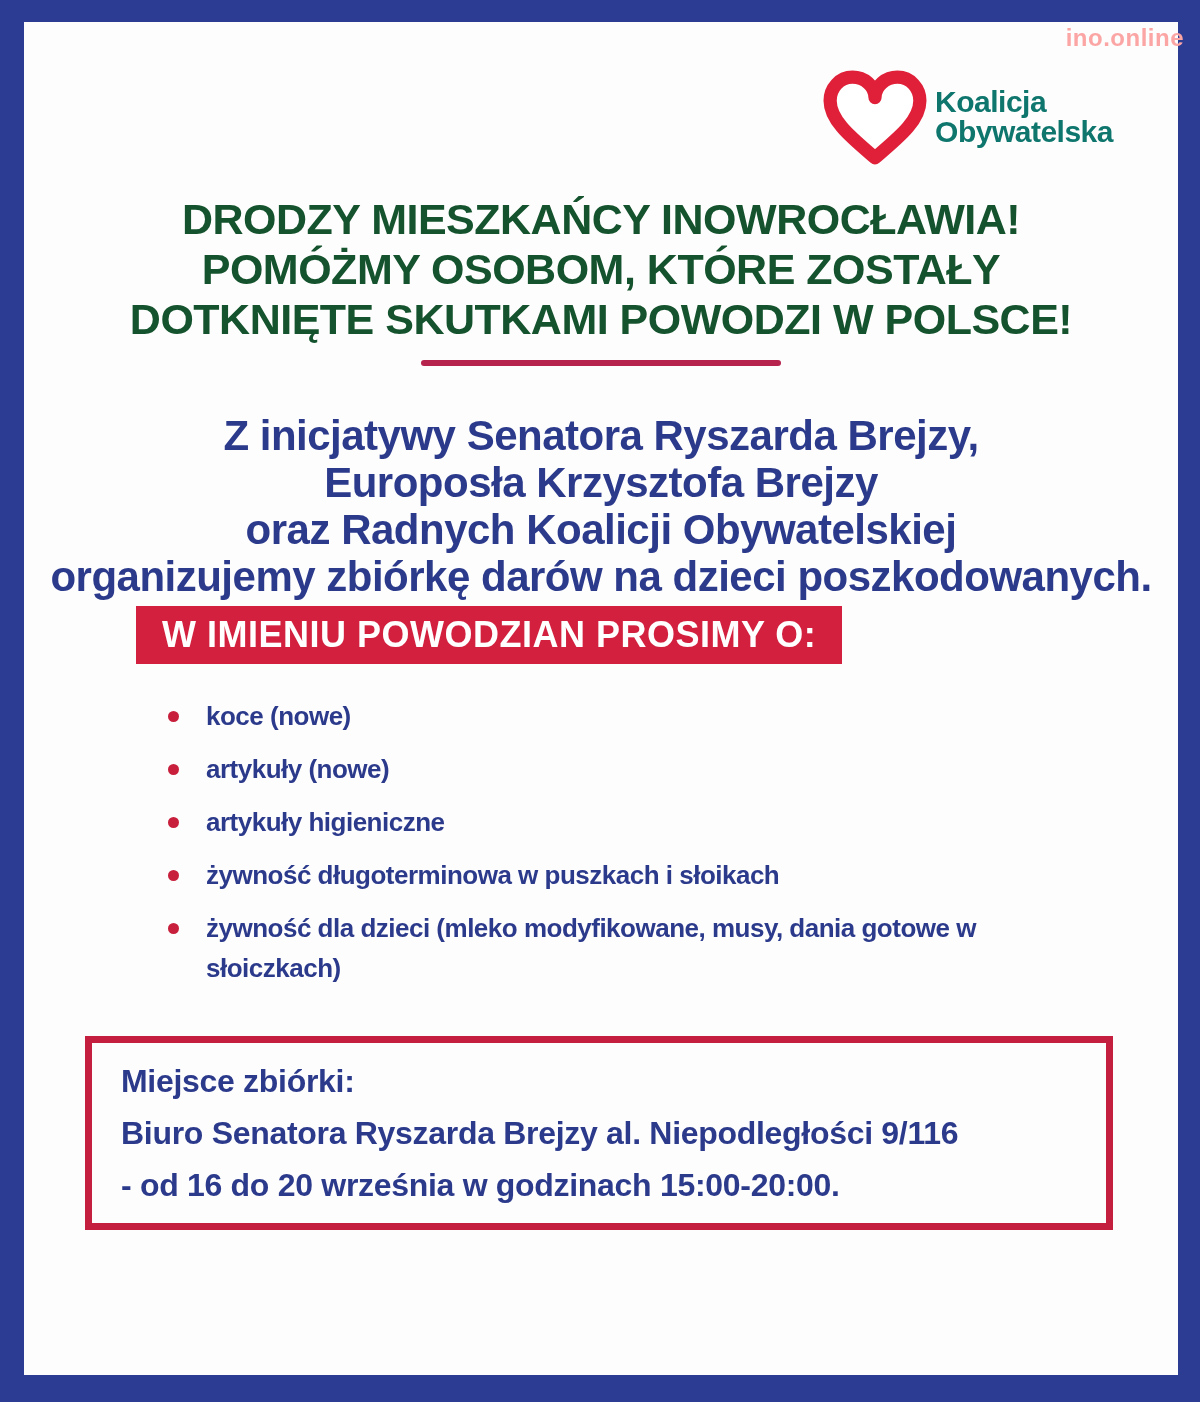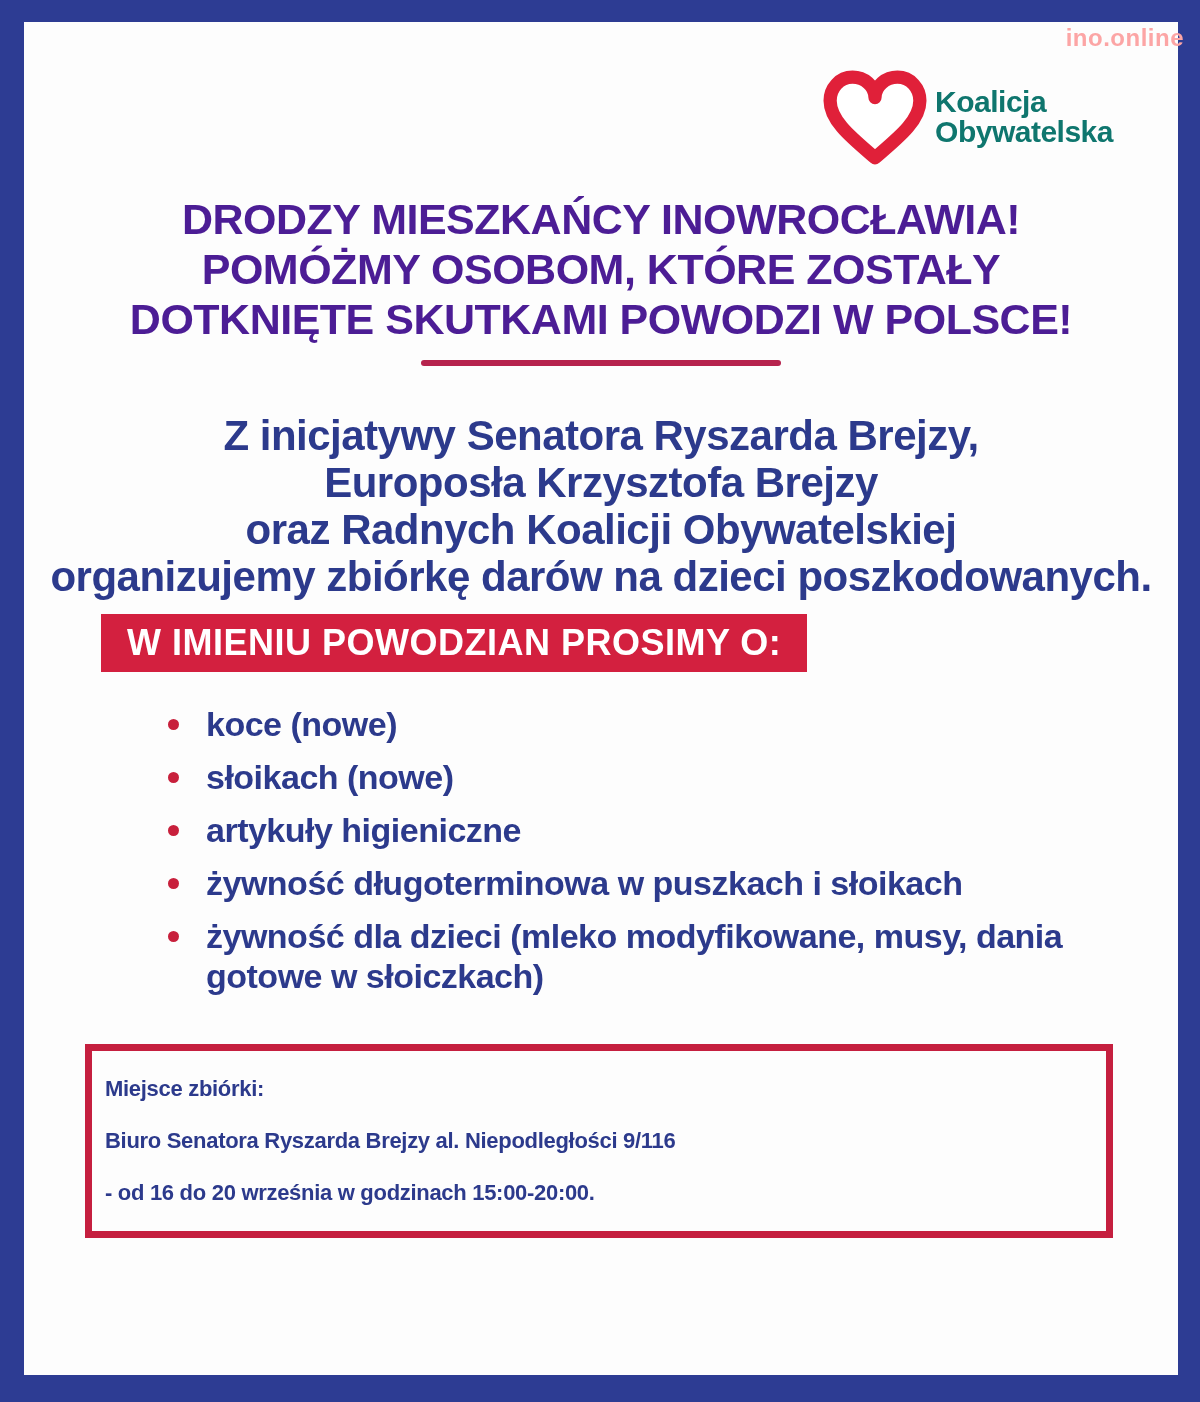--- a/index.html
+++ b/index.html
@@ -56,7 +56,7 @@
   .headline {
     margin-top: 26px;
     text-align: center;
-    color: #4c1d95;
+    color: #14532d;
     font-weight: bold;
     font-size: 43px;
     line-height: 50px;

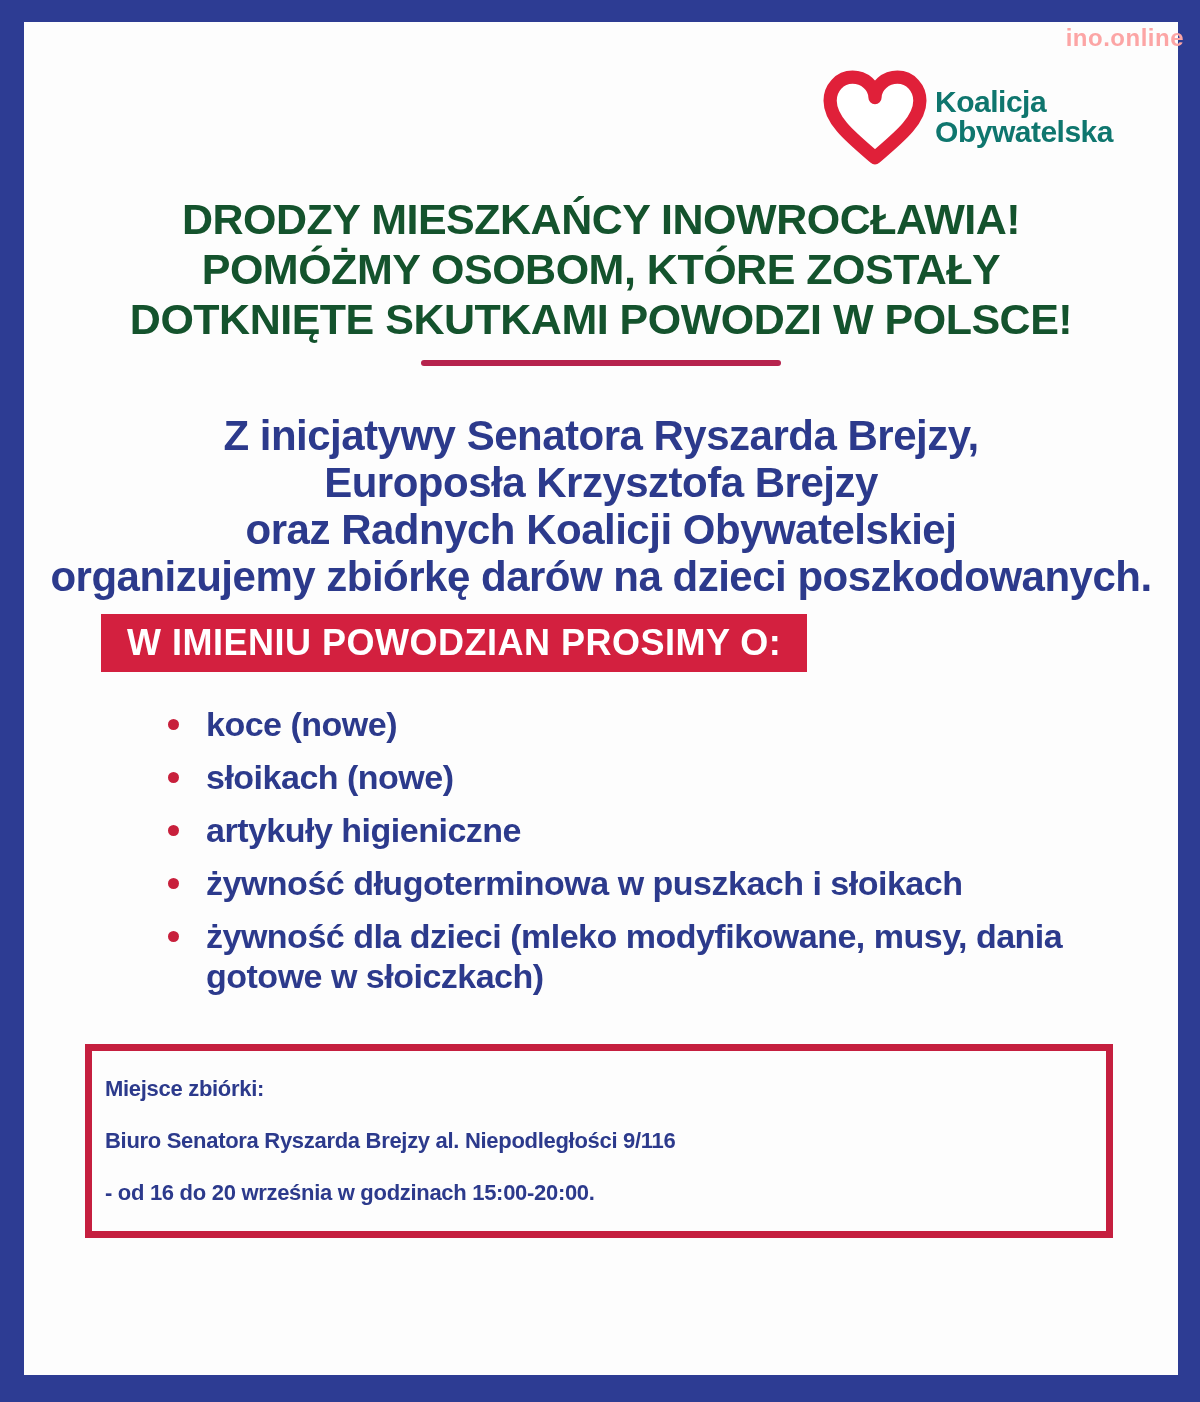--- a/index.html
+++ b/index.html
@@ -79,8 +79,8 @@
     letter-spacing: -0.5px;
   }
   .banner-row {
-    margin-top: 14px;
-    padding-left: 77px;
+    margin-top: 6px;
+    padding-left: 112px;
   }
   .banner {
     display: inline-block;

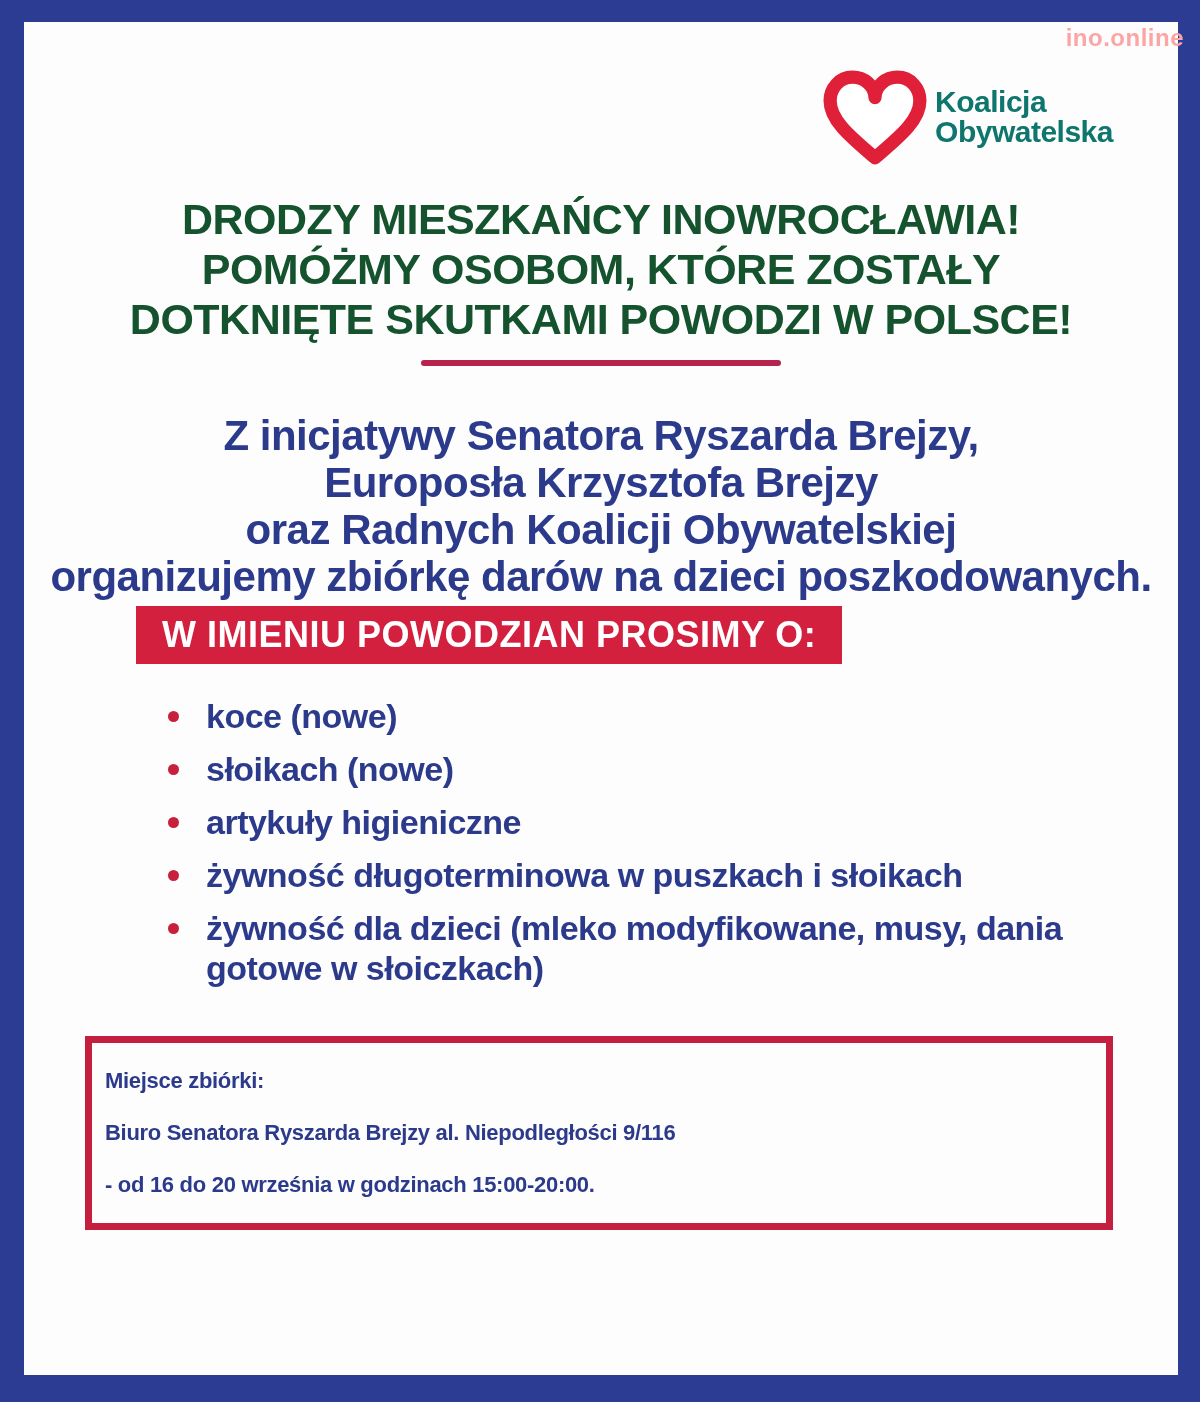--- a/index.html
+++ b/index.html
@@ -103,7 +103,7 @@
     margin-bottom: 13px;
     color: #2c3a8c;
     font-weight: bold;
-    font-size: 34px;
+    font-size: 26px;
     line-height: 40px;
     max-width: 900px;
     letter-spacing: -0.5px;

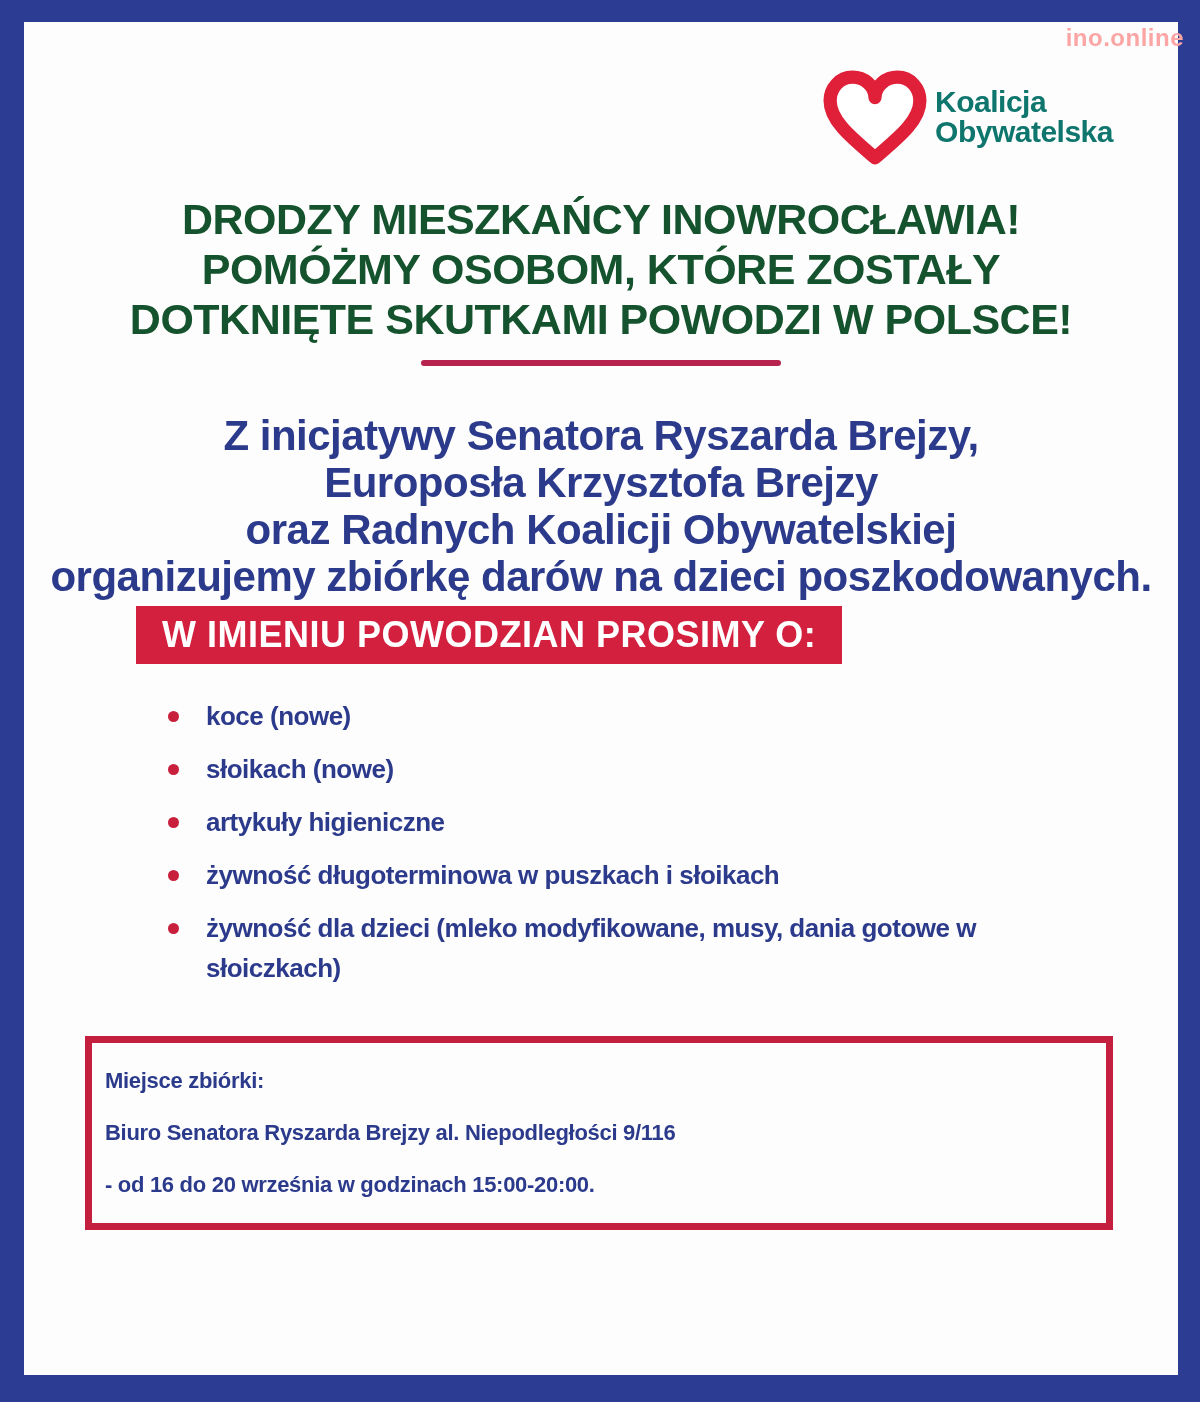--- a/index.html
+++ b/index.html
@@ -170,7 +170,7 @@
 
   <ul class="bullets">
     <li>koce (nowe)</li>
-    <li>słoikach (nowe)</li>
+    <li>artykuły (nowe)</li>
     <li>artykuły higieniczne</li>
     <li>żywność długoterminowa w puszkach i słoikach</li>
     <li>żywność dla dzieci (mleko modyfikowane, musy, dania gotowe w słoiczkach)</li>

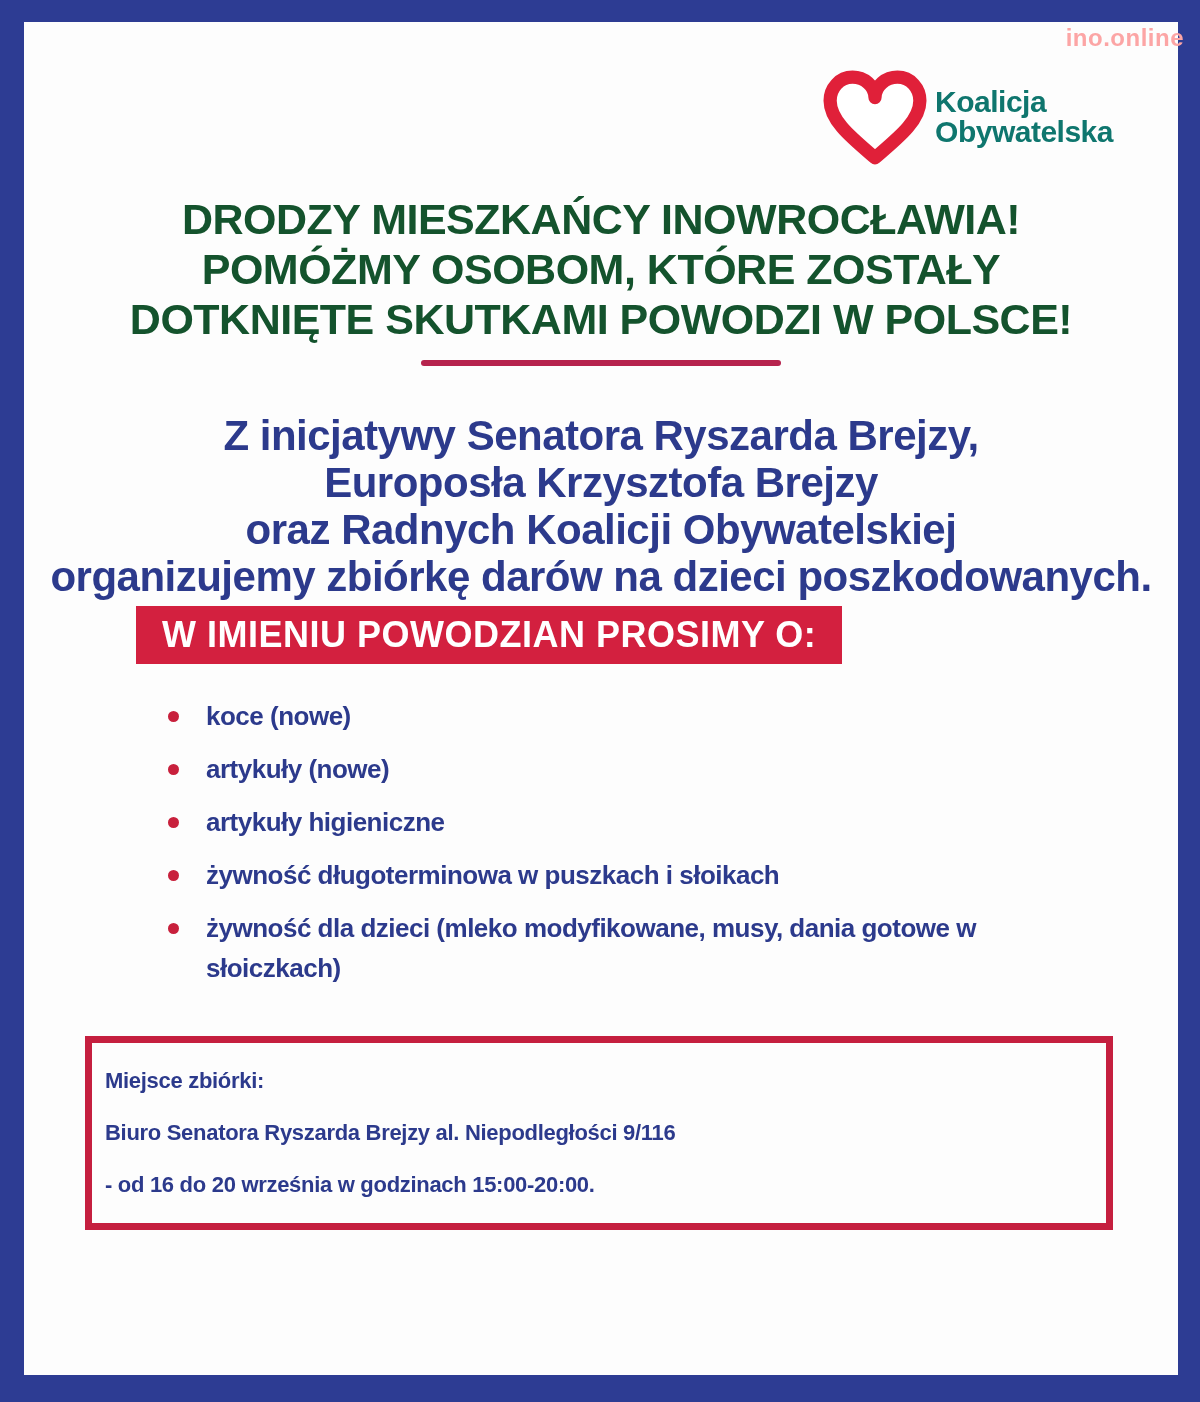--- a/index.html
+++ b/index.html
@@ -121,10 +121,10 @@
   .place-box {
     margin: 48px 65px 0 61px;
     border: 7px solid #c51f3f;
-    padding: 12px 13px;
+    padding: 12px 29px;
     color: #2c3a8c;
     font-weight: bold;
-    font-size: 22px;
+    font-size: 32px;
     line-height: 52px;
     letter-spacing: -0.3px;
   }

